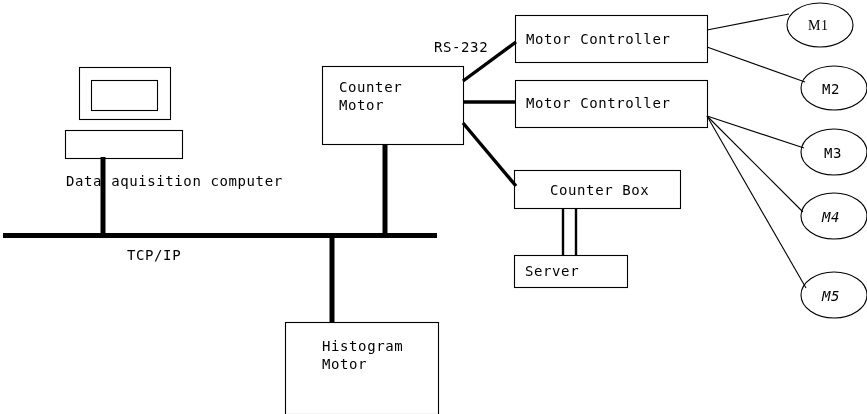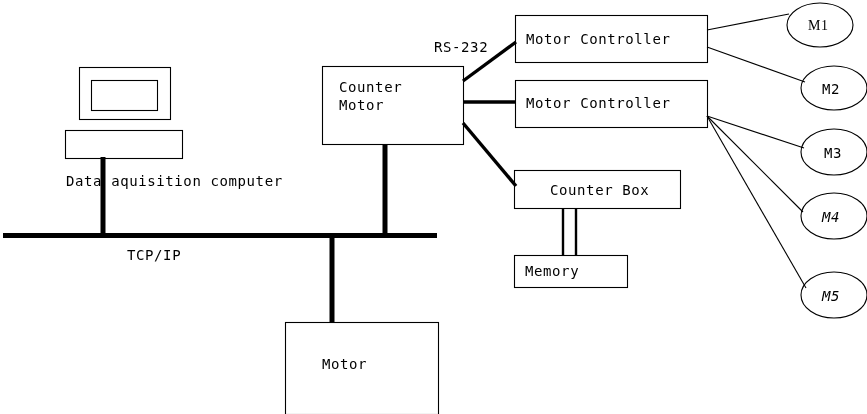--- a/index.html
+++ b/index.html
@@ -100,7 +100,7 @@
 
   <div class="lbl" style="left:525px; top:181px;margin-left:25px;">Counter Box</div>
 
-  <div class="lbl" style="left:525px; top:262px;">Memory</div>
+  <div class="lbl" style="left:525px; top:262px;">Server</div>
 
   <div class="lbl" style="left:322px; top:355px;">Motor</div>
 

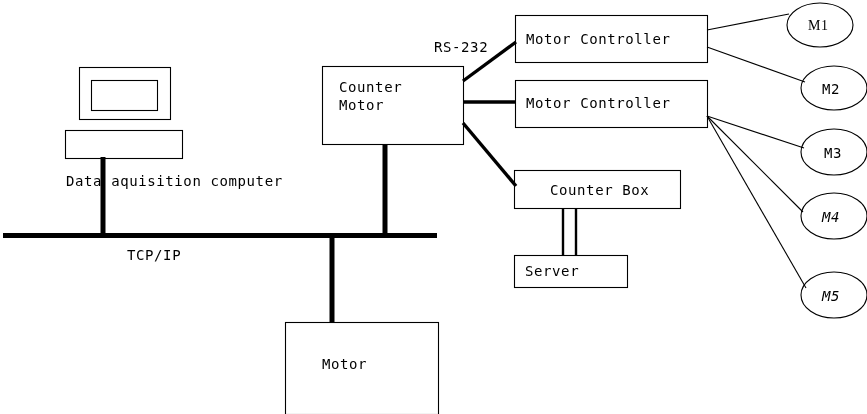--- a/index.html
+++ b/index.html
@@ -102,6 +102,7 @@
 
   <div class="lbl" style="left:525px; top:262px;">Server</div>
 
+  <div class="lbl" style="left:322px; top:337px;">Histogram</div>
   <div class="lbl" style="left:322px; top:355px;">Motor</div>
 
   <div class="lbl" style="left:808px; top:17px;font-family:Liberation Serif, serif;">M1</div>

